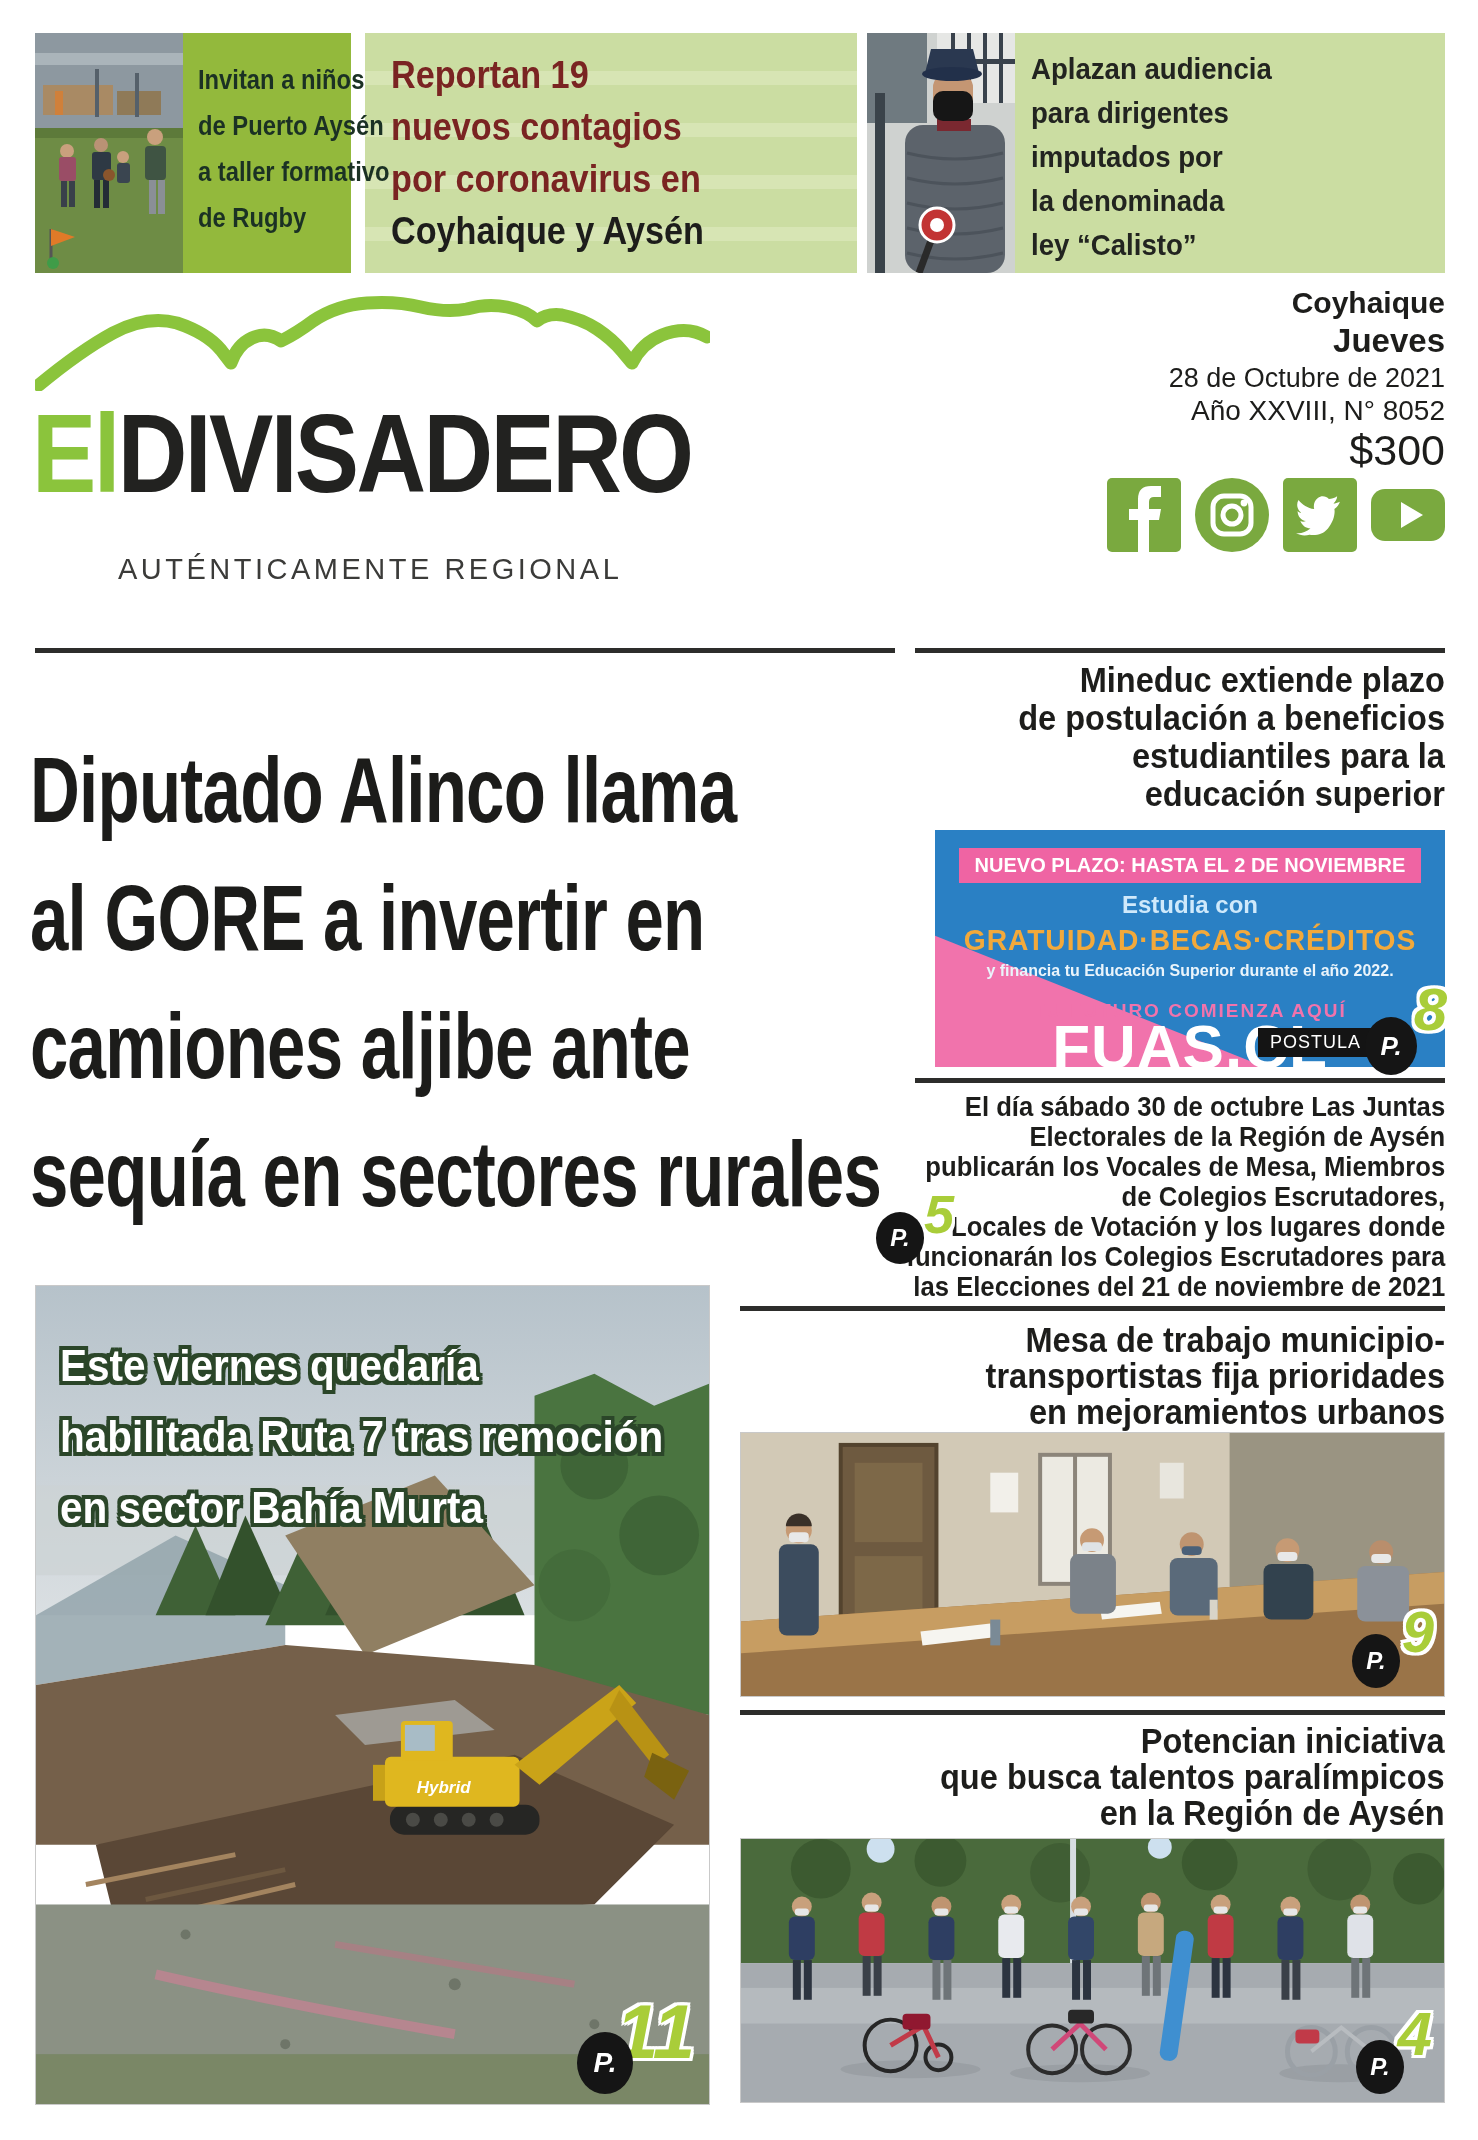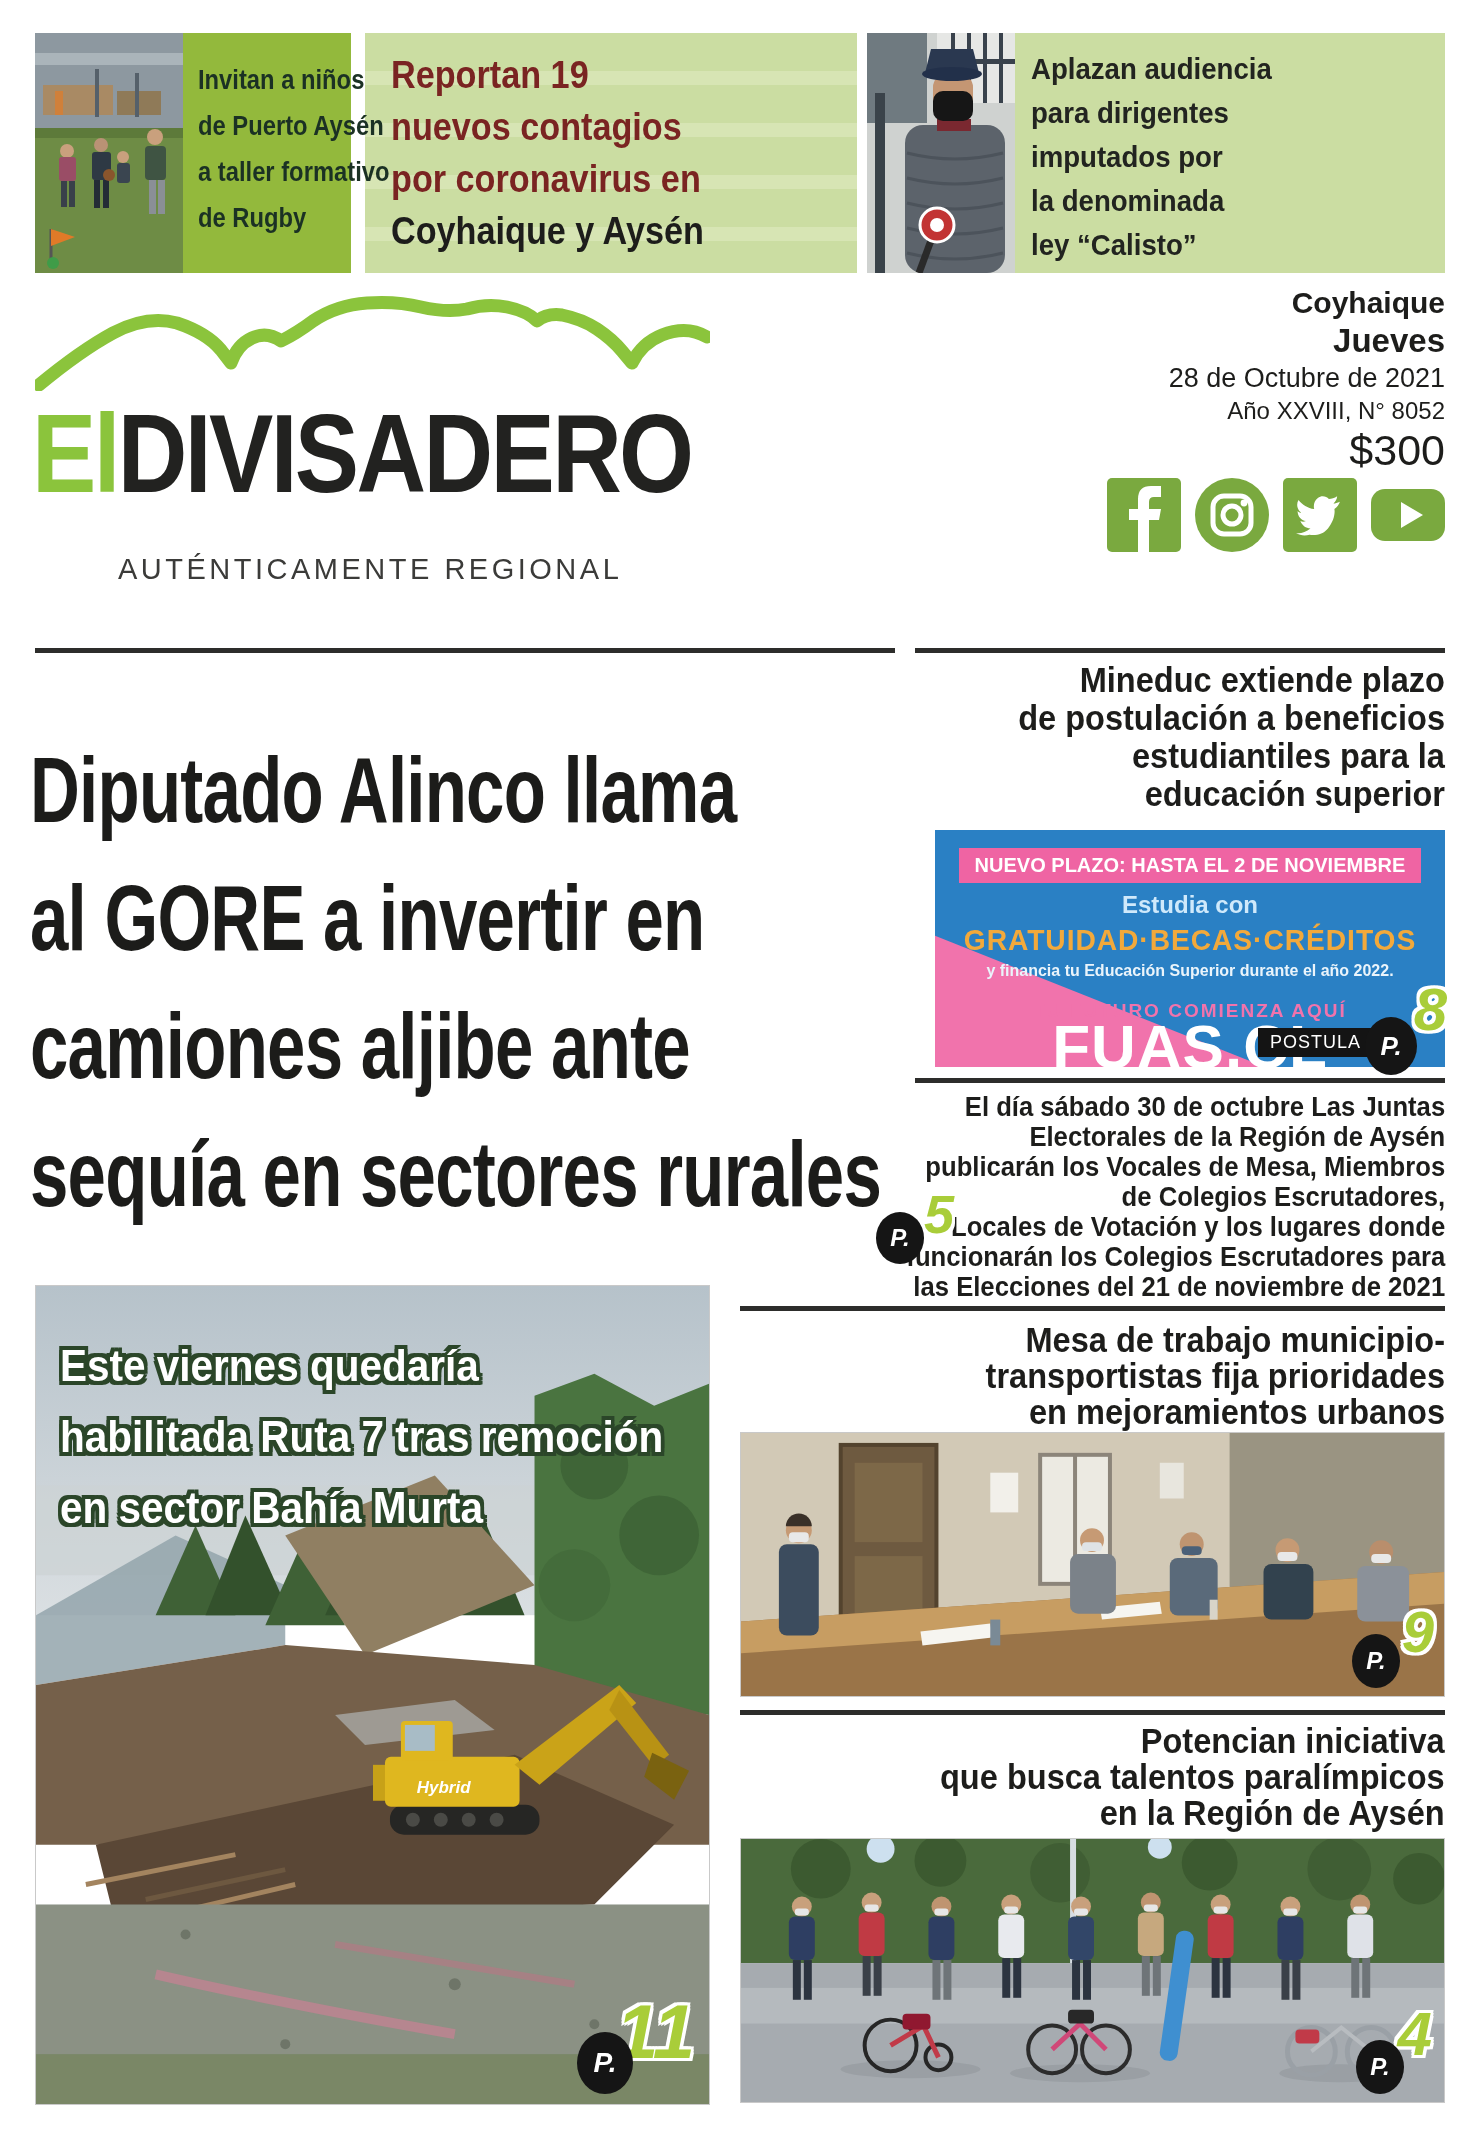--- a/index.html
+++ b/index.html
@@ -35,7 +35,7 @@
   .issue-city{font-size:30px;font-weight:700;line-height:36px;}
   .issue-day{font-size:33px;font-weight:700;line-height:40px;}
   .issue-date{font-size:27px;line-height:34px;}
-  .issue-ed{font-size:24px;line-height:31px;}
+  .issue-ed{font-size:28px;line-height:31px;}
   .issue-price{font-size:43px;font-weight:400;line-height:49px;}
 
   .social{position:absolute;right:33px;top:478px;display:flex;gap:14px;}

